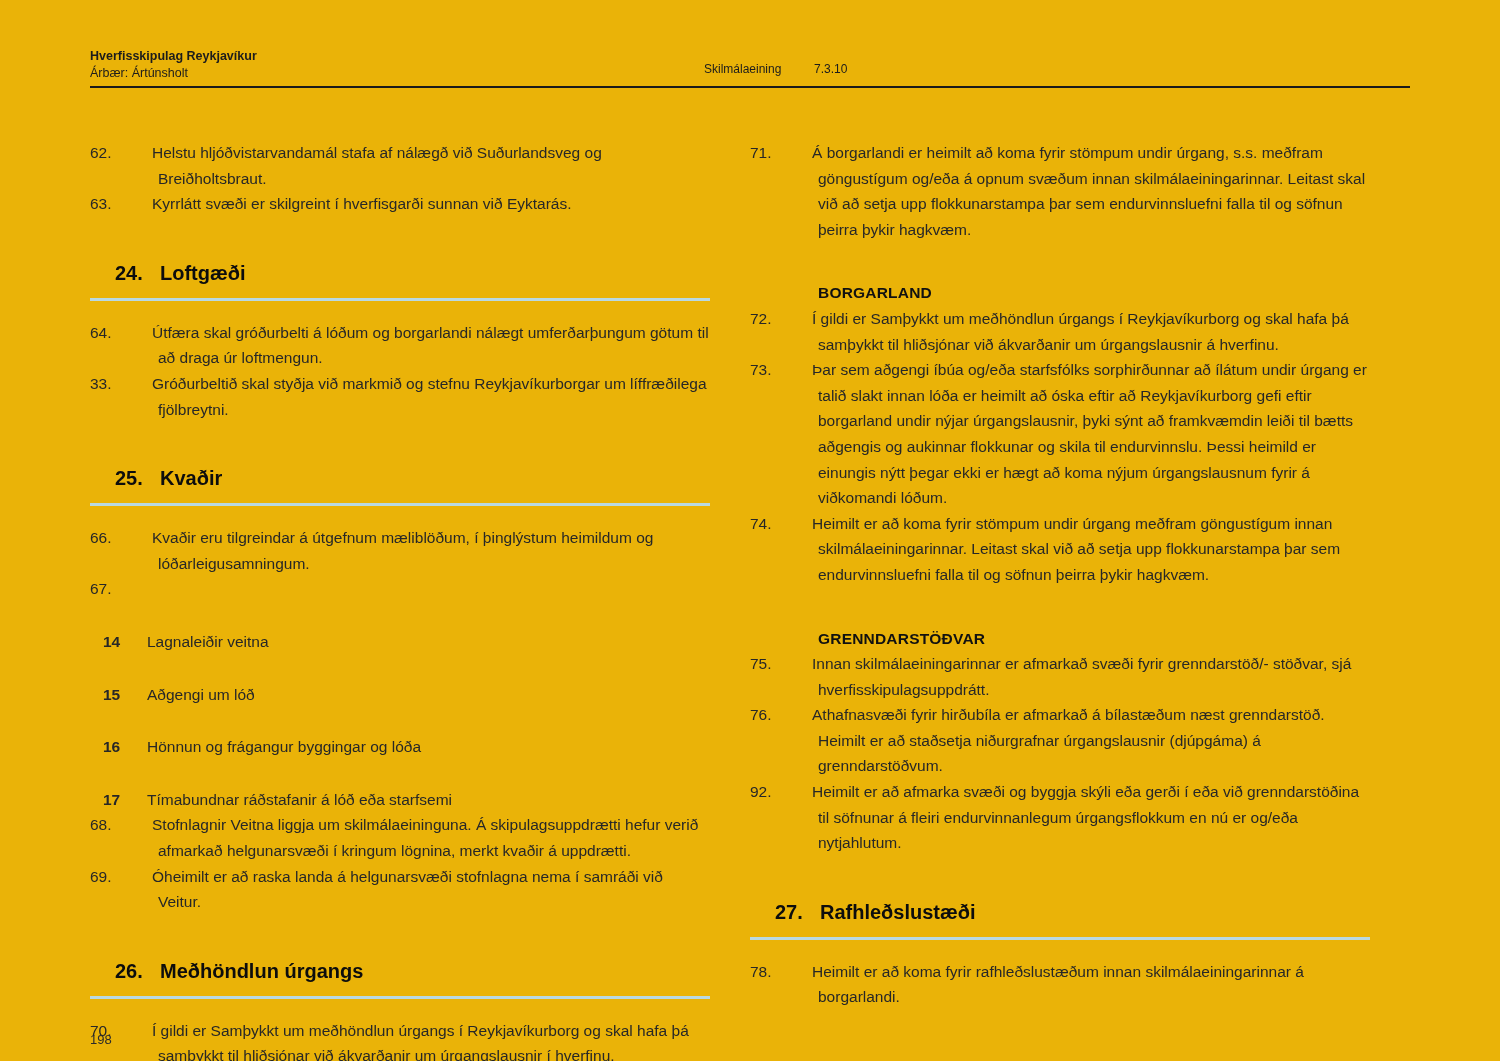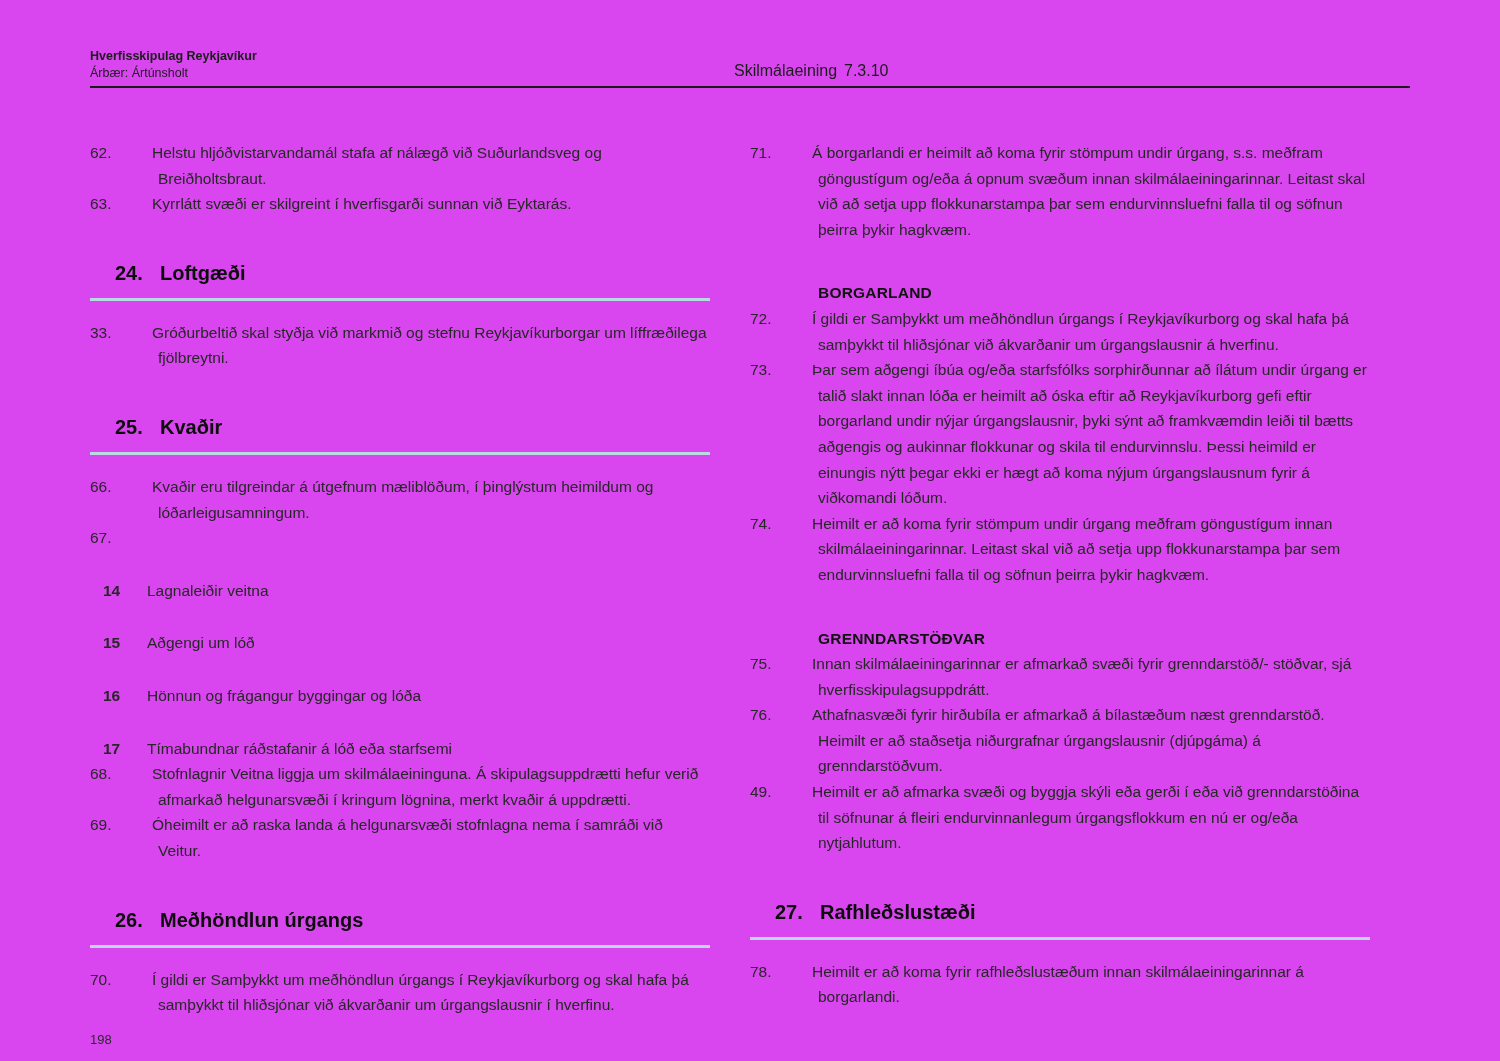--- a/index.html
+++ b/index.html
@@ -12,7 +12,7 @@
     color: #272727;
     overflow: hidden;
   }
-  .page { position: absolute; inset: 0; background: #d946ef; }
+  .page { position: absolute; inset: 0; background: #eab308; }
 
   
   .header { position: absolute; top: 48px; left: 90px; right: 90px; }

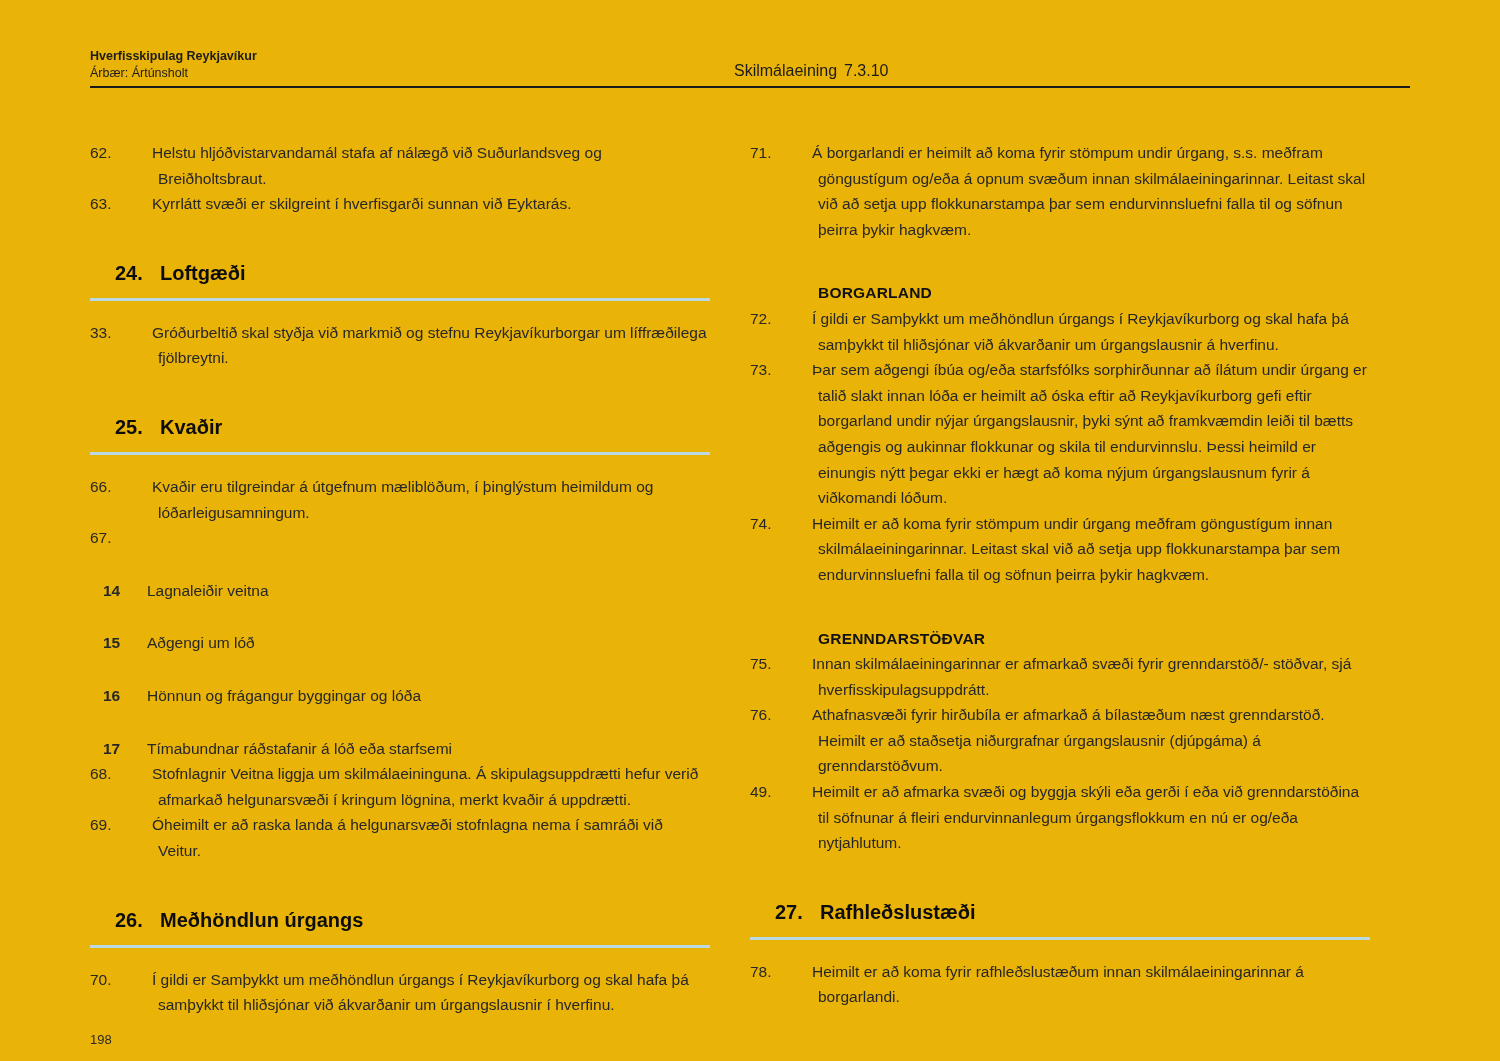--- a/index.html
+++ b/index.html
@@ -19,8 +19,8 @@
   .doc-title { font-size: 12.5px; font-weight: 700; color: #1c1c1c; line-height: 17px; }
   .doc-subtitle { font-size: 12.5px; color: #1c1c1c; line-height: 17px; }
   .header-center {
-    position: absolute; top: 14px; left: 644px;
-    font-size: 16px; color: #1c1c1c;
+    position: absolute; top: 14px; left: 614px;
+    font-size: 12px; color: #1c1c1c;
   }
   .header-center .unit-number { position: absolute; left: 110px; top: 0; white-space: nowrap; }
   .header-rule {

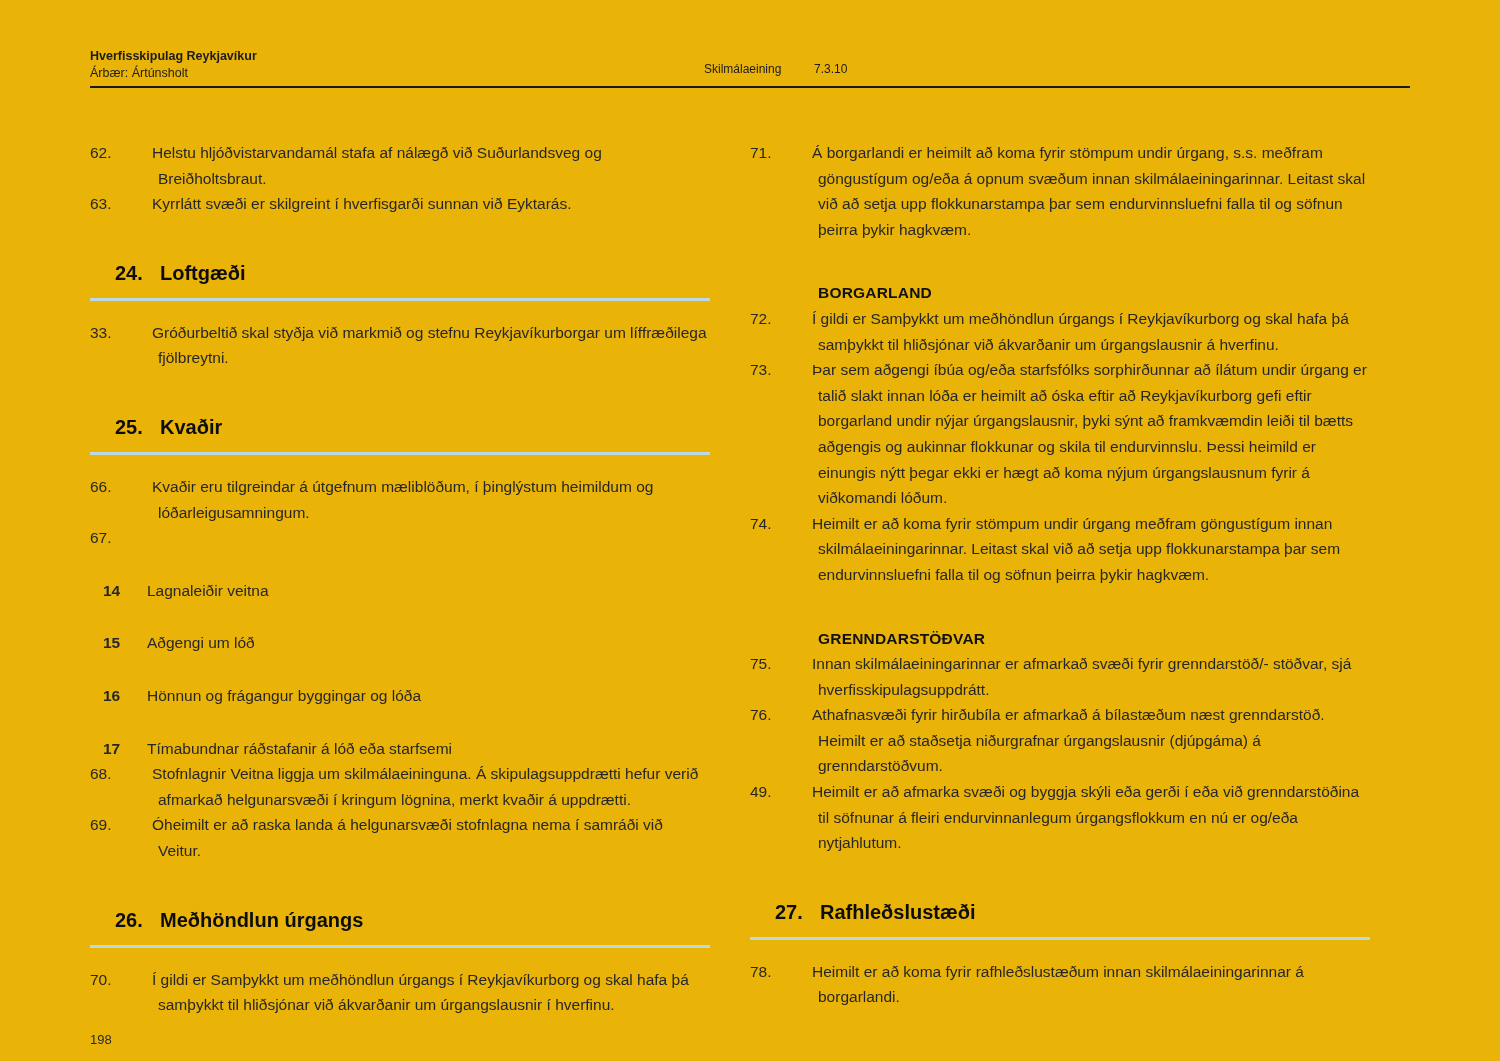--- a/index.html
+++ b/index.html
@@ -98,6 +98,10 @@
       </div>
 
       <div class="item">
+        <span class="num">64.</span>
+        <span class="text">Útfæra skal gróðurbelti á lóðum og borgarlandi nálægt umferðarþungum götum til að draga úr loftmengun.</span>
+      </div>
+      <div class="item">
         <span class="num">33.</span>
         <span class="text">Gróðurbeltið skal styðja við markmið og stefnu Reykjavíkurborgar um líffræðilega fjölbreytni.</span>
       </div>

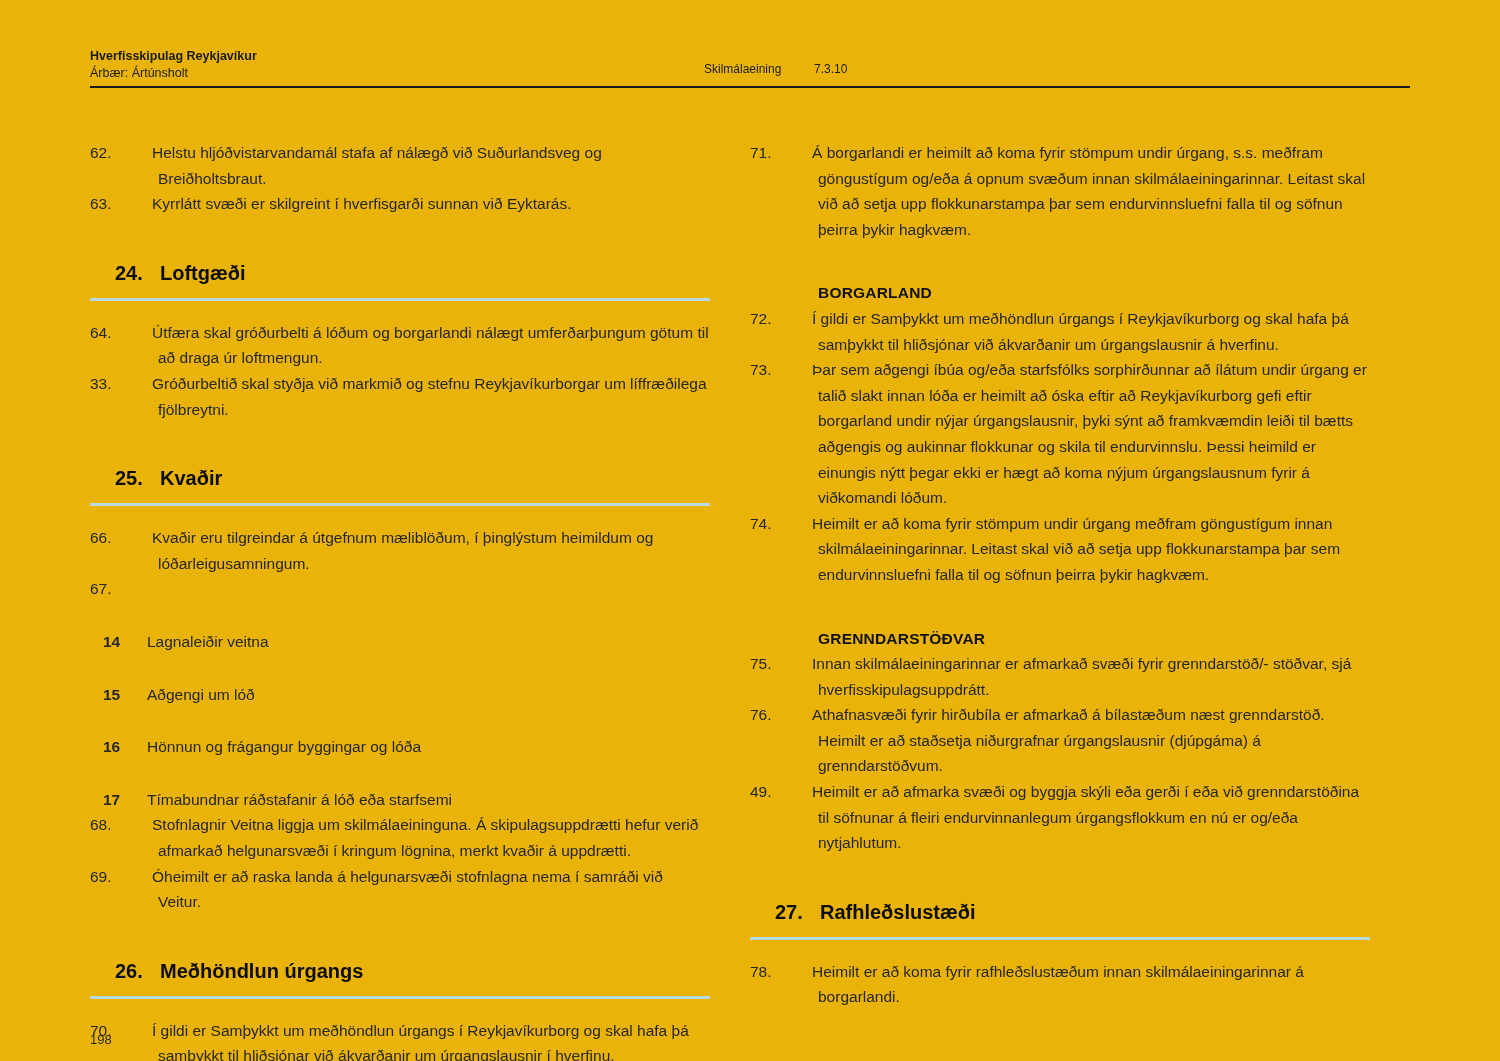--- a/index.html
+++ b/index.html
@@ -196,7 +196,7 @@
         <span class="text">Athafnasvæði fyrir hirðubíla er afmarkað á bílastæðum næst grenndarstöð. Heimilt er að staðsetja niðurgrafnar úrgangslausnir (djúpgáma) á grenndarstöðvum.</span>
       </div>
       <div class="item">
-        <span class="num">49.</span>
+        <span class="num">92.</span>
         <span class="text">Heimilt er að afmarka svæði og byggja skýli eða gerði í eða við grenndarstöðina til söfnunar á fleiri endurvinnanlegum úrgangsflokkum en nú er og/eða nytjahlutum.</span>
       </div>
 

